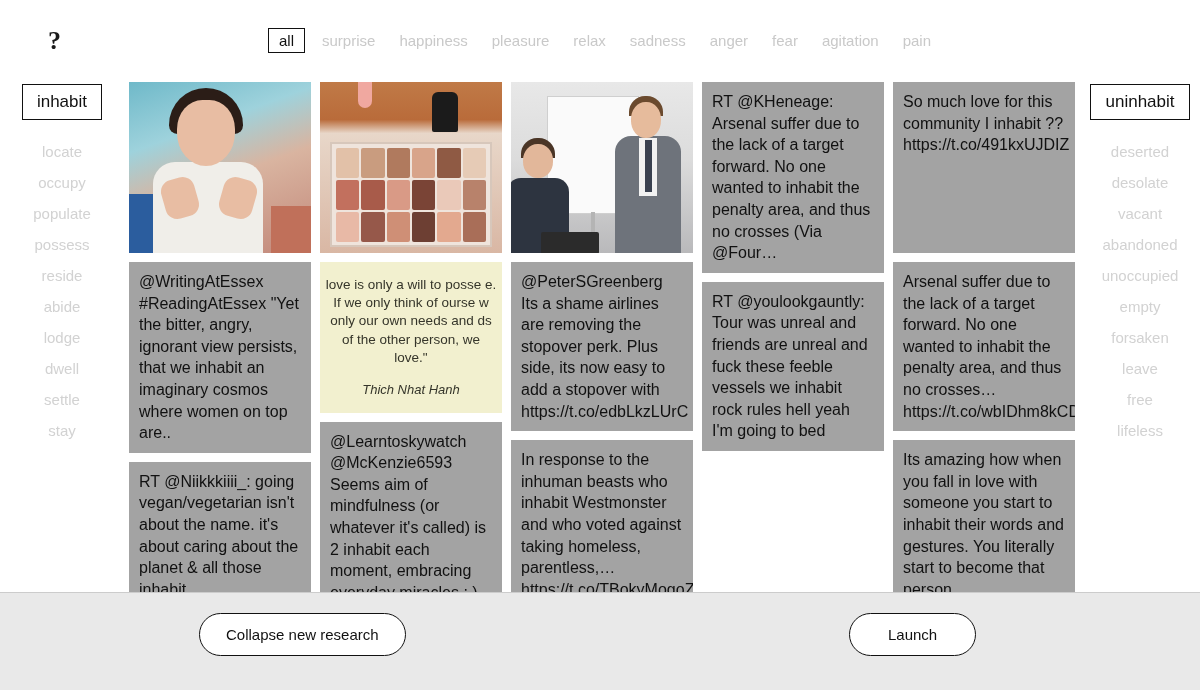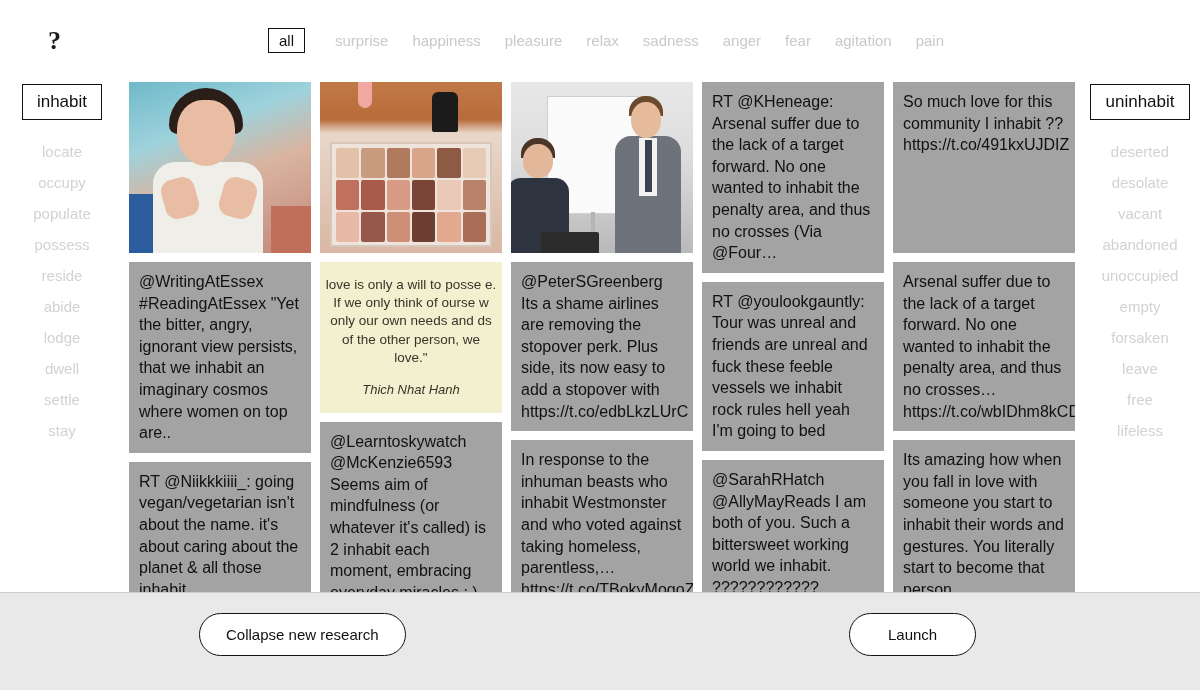--- a/index.html
+++ b/index.html
@@ -55,7 +55,7 @@
     color: #111111;
     border: 1.5px solid #111111;
     padding: 3px 10px;
-    margin-right: 18px;
+    margin-right: 5px;
   }
 
   

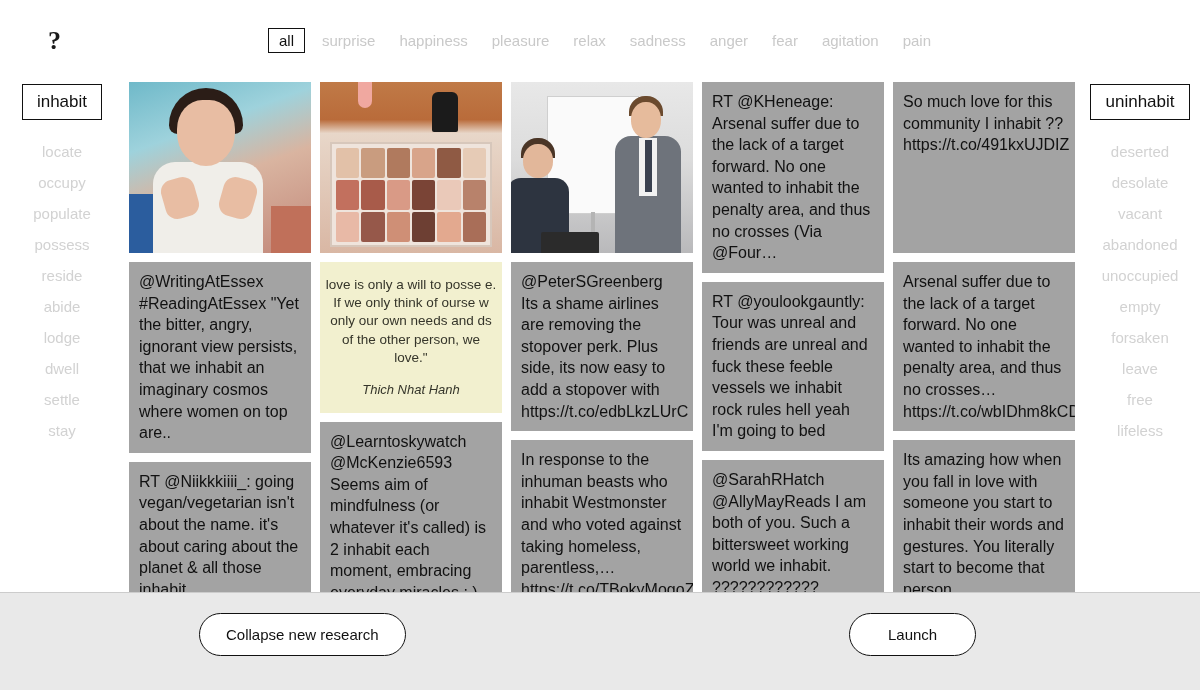--- a/index.html
+++ b/index.html
@@ -313,7 +313,6 @@
     <div class="col">
       <div class="card tall">RT @KHeneage: Arsenal suffer due to the lack of a target forward. No one wanted to inhabit the penalty area, and thus no crosses (Via @Four…</div>
       <div class="card text">RT @youlookgauntly: Tour was unreal and friends are unreal and fuck these feeble vessels we inhabit rock rules hell yeah I'm going to bed</div>
-      <div class="card short">@SarahRHatch @AllyMayReads I am both of you. Such a bittersweet working world we inhabit. ????????????</div>
     </div>
 
     <div class="col">

